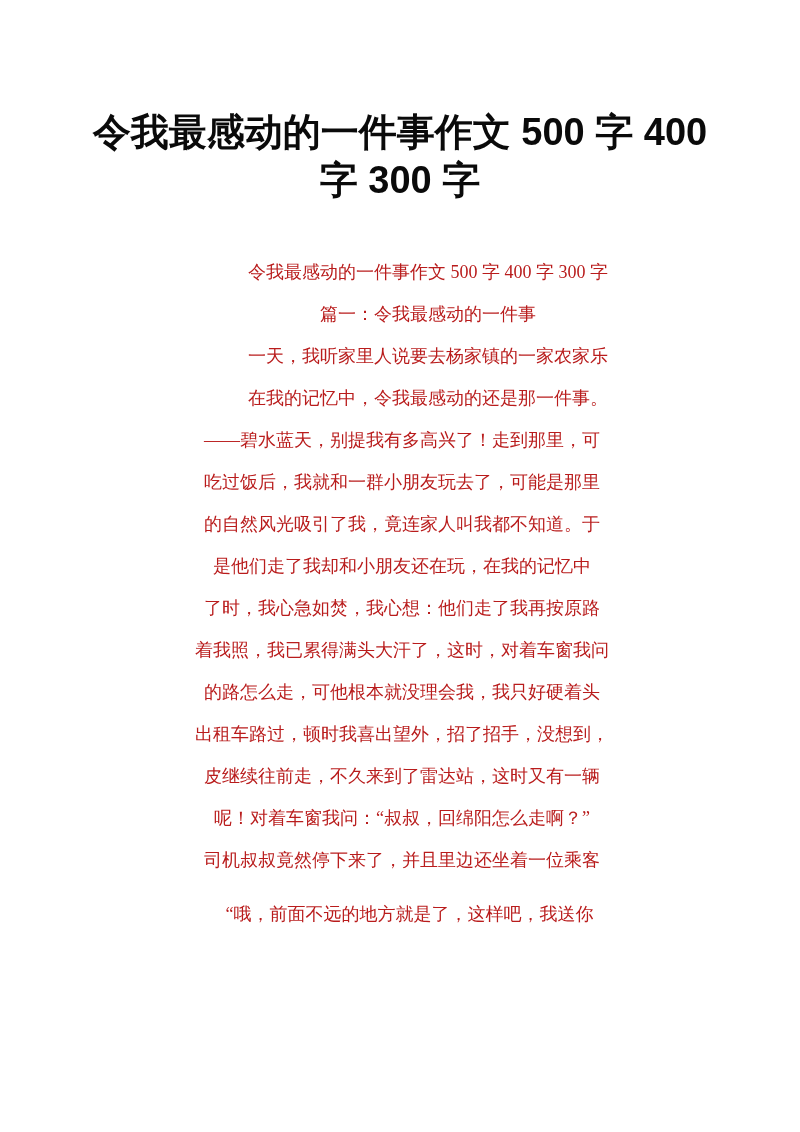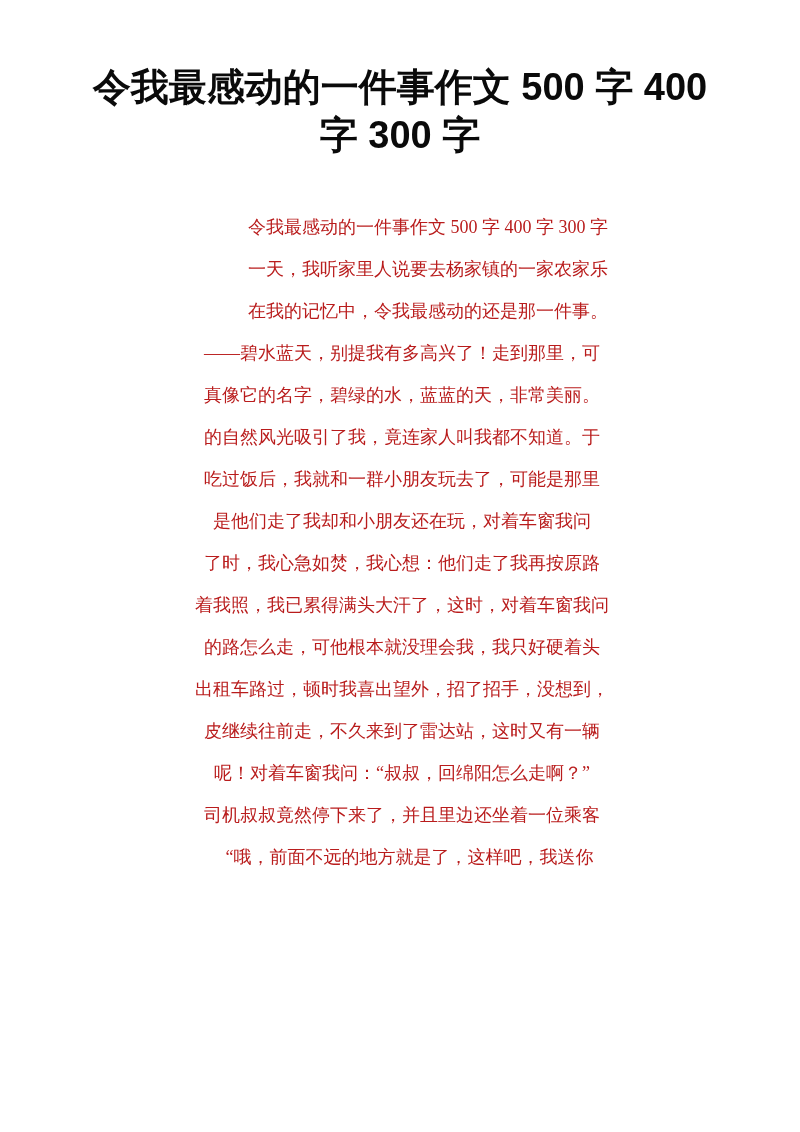--- a/index.html
+++ b/index.html
@@ -16,7 +16,7 @@
     background: #ffffff;
   }
   .doc-title {
-    margin: 63px 70px 0 70px;
+    margin: 108px 70px 0 70px;
     text-align: center;
     font-family: "Liberation Sans", sans-serif;
     font-weight: bold;

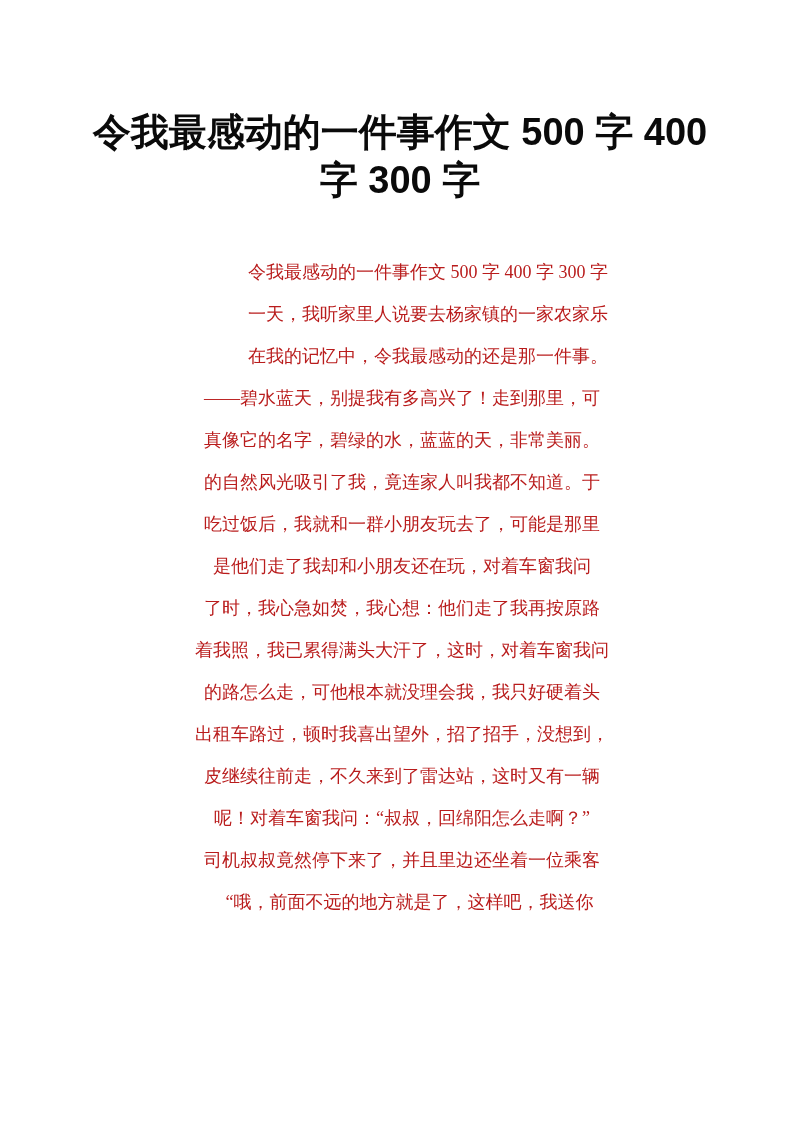--- a/index.html
+++ b/index.html
@@ -52,6 +52,7 @@
 
   <div class="doc-body">
     <div class="line indent-2">令我最感动的一件事作文 500 字 400 字 300 字</div>
+    <div class="line indent-2">篇一：令我最感动的一件事</div>
     <div class="line indent-2">一天，我听家里人说要去杨家镇的一家农家乐</div>
     <div class="line indent-2">在我的记忆中，令我最感动的还是那一件事。</div>
     <div class="line">——碧水蓝天，别提我有多高兴了！走到那里，可</div>

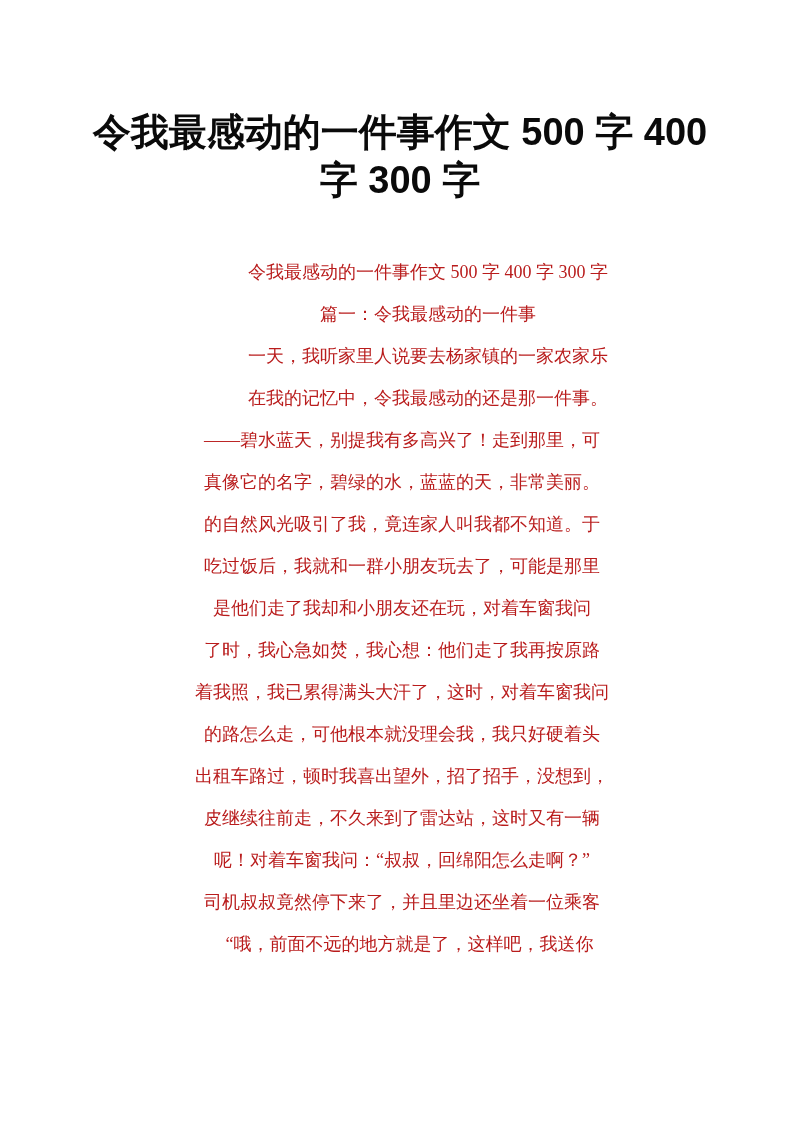--- a/index.html
+++ b/index.html
@@ -56,7 +56,6 @@
     <div class="line indent-2">一天，我听家里人说要去杨家镇的一家农家乐</div>
     <div class="line indent-2">在我的记忆中，令我最感动的还是那一件事。</div>
     <div class="line">——碧水蓝天，别提我有多高兴了！走到那里，可</div>
-    <div class="line">真像它的名字，碧绿的水，蓝蓝的天，非常美丽。</div>
     <div class="line">的自然风光吸引了我，竟连家人叫我都不知道。于</div>
     <div class="line">吃过饭后，我就和一群小朋友玩去了，可能是那里</div>
     <div class="line">是他们走了我却和小朋友还在玩，对着车窗我问</div>

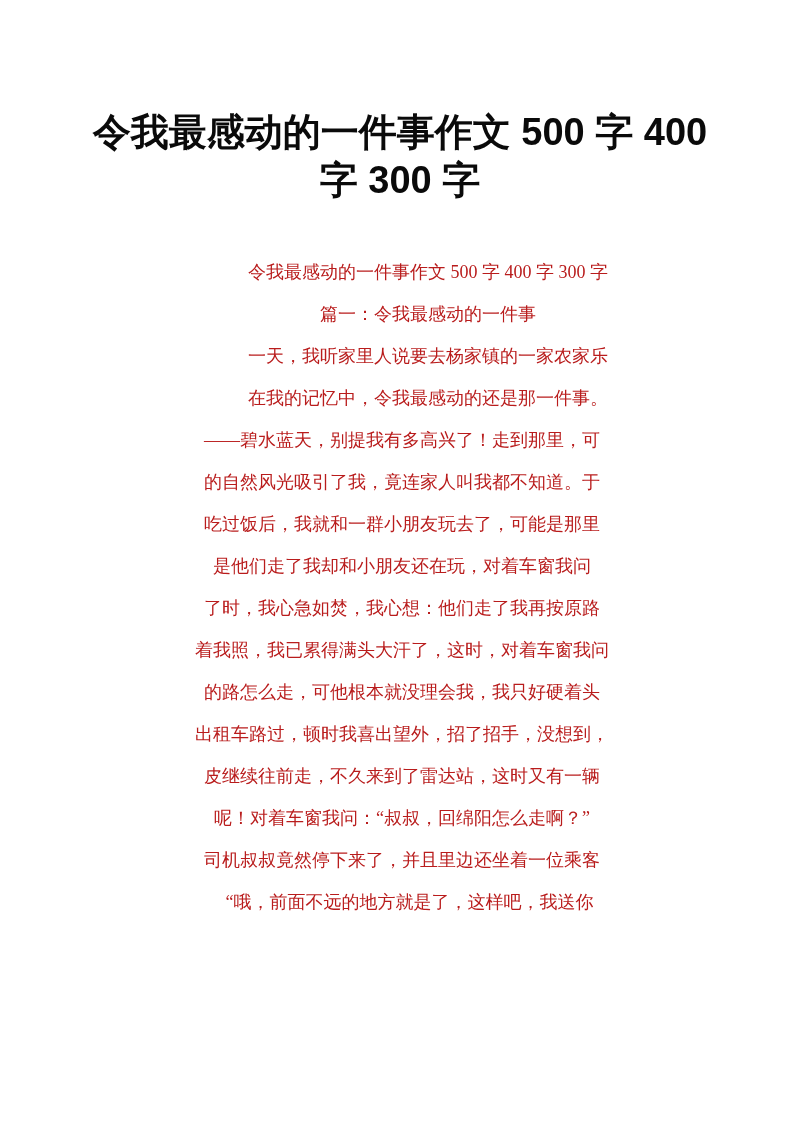--- a/index.html
+++ b/index.html
@@ -56,8 +56,8 @@
     <div class="line indent-2">一天，我听家里人说要去杨家镇的一家农家乐</div>
     <div class="line indent-2">在我的记忆中，令我最感动的还是那一件事。</div>
     <div class="line">——碧水蓝天，别提我有多高兴了！走到那里，可</div>
+    <div class="line">吃过饭后，我就和一群小朋友玩去了，可能是那里</div>
     <div class="line">的自然风光吸引了我，竟连家人叫我都不知道。于</div>
-    <div class="line">吃过饭后，我就和一群小朋友玩去了，可能是那里</div>
     <div class="line">是他们走了我却和小朋友还在玩，对着车窗我问</div>
     <div class="line">了时，我心急如焚，我心想：他们走了我再按原路</div>
     <div class="line">着我照，我已累得满头大汗了，这时，对着车窗我问</div>

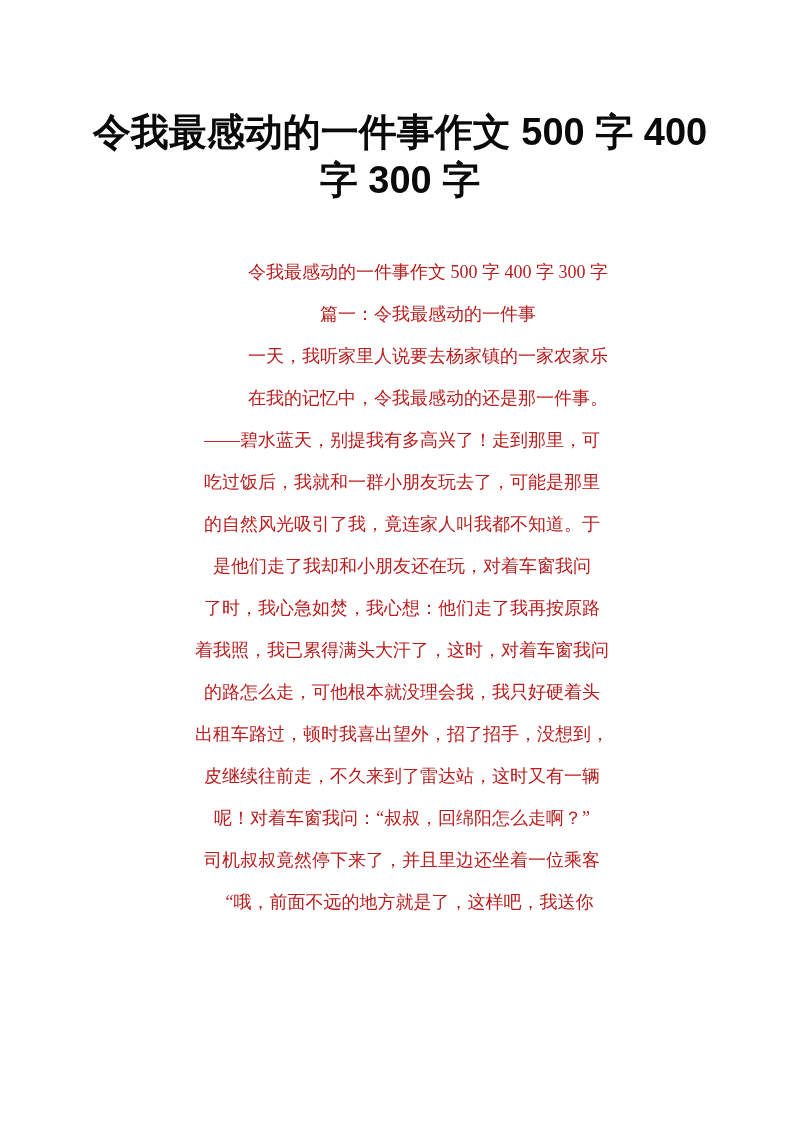--- a/index.html
+++ b/index.html
@@ -58,7 +58,7 @@
     <div class="line">——碧水蓝天，别提我有多高兴了！走到那里，可</div>
     <div class="line">吃过饭后，我就和一群小朋友玩去了，可能是那里</div>
     <div class="line">的自然风光吸引了我，竟连家人叫我都不知道。于</div>
-    <div class="line">是他们走了我却和小朋友还在玩，对着车窗我问</div>
+    <div class="line">是他们走了我却和小朋友还在玩，在我的记忆中</div>
     <div class="line">了时，我心急如焚，我心想：他们走了我再按原路</div>
     <div class="line">着我照，我已累得满头大汗了，这时，对着车窗我问</div>
     <div class="line">的路怎么走，可他根本就没理会我，我只好硬着头</div>

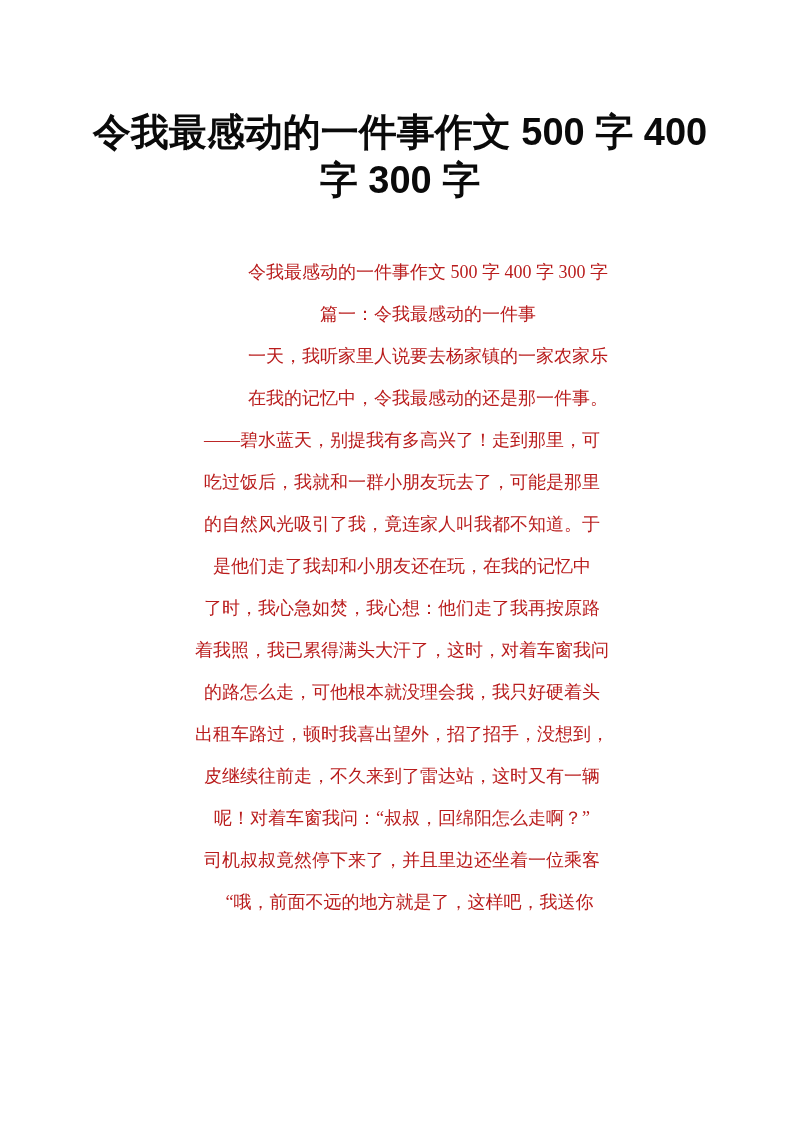--- a/index.html
+++ b/index.html
@@ -38,7 +38,7 @@
     height: 42px;
   }
   .indent-2 { padding-left: 52px; }
-  .indent-half { padding-left: 15px; }
+  .indent-half { padding-left: 15px; margin-top: 12px; }
 </style>
 </head>
 <body>

